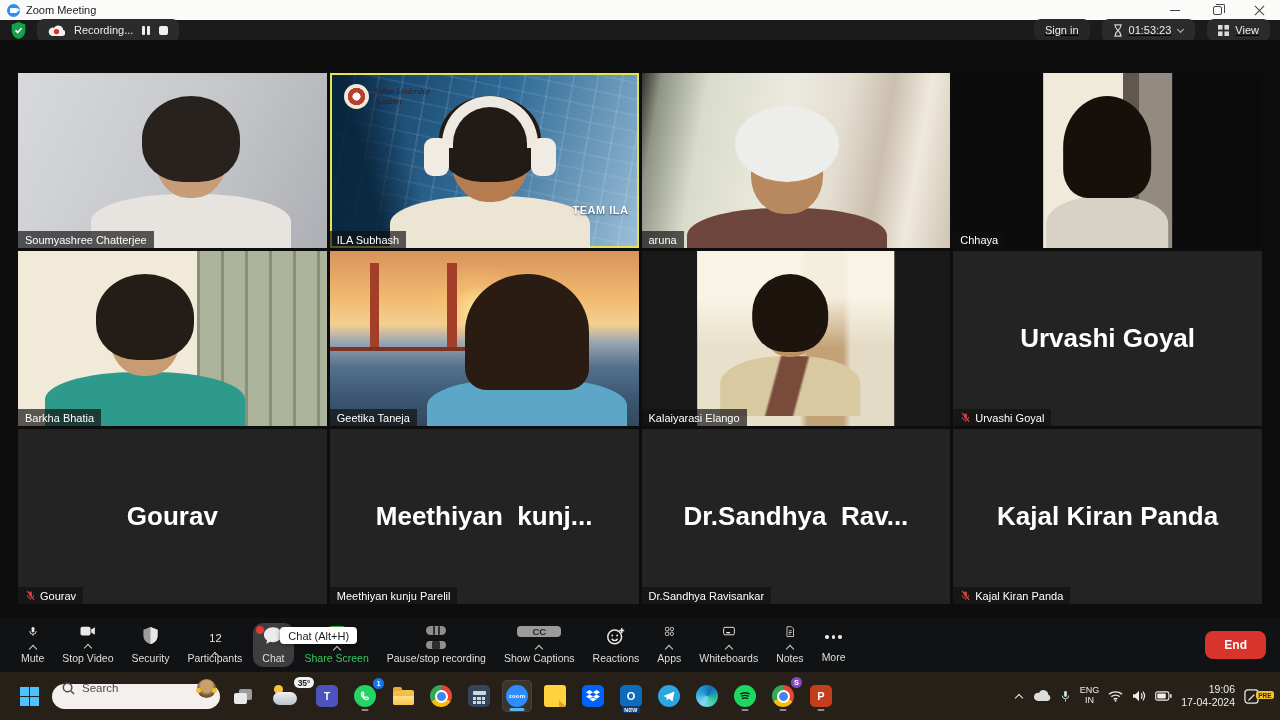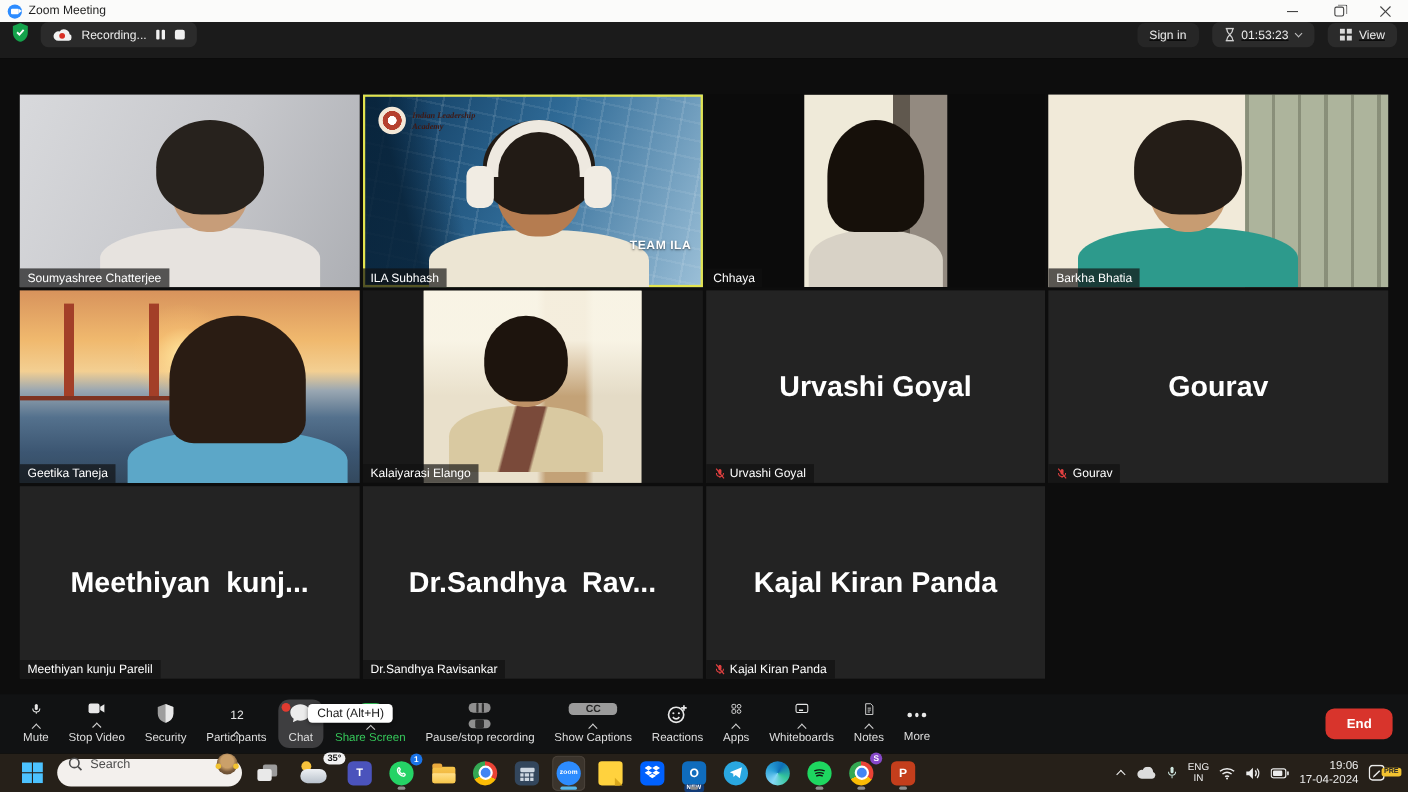--- a/index.html
+++ b/index.html
@@ -23,7 +23,7 @@
   .close-glyph::before { transform:rotate(45deg); } .close-glyph::after { transform:rotate(-45deg); }
 
   
-  .meetbar { height:33px; background:#1b1b1b; display:flex; align-items:flex-start; padding:0 10px; gap:10px; flex:0 0 auto; }
+  .meetbar { height:20px; background:#1b1b1b; display:flex; align-items:center; padding:0 10px; gap:10px; flex:0 0 auto; }
   .rec-pill { display:flex; align-items:center; gap:9px; background:#2b2b2b; border-radius:7px; padding:5px 11px; }
   .rec-text { font-size:11px; color:#ededed; }
   .rec-pause { display:flex; gap:2.5px; }

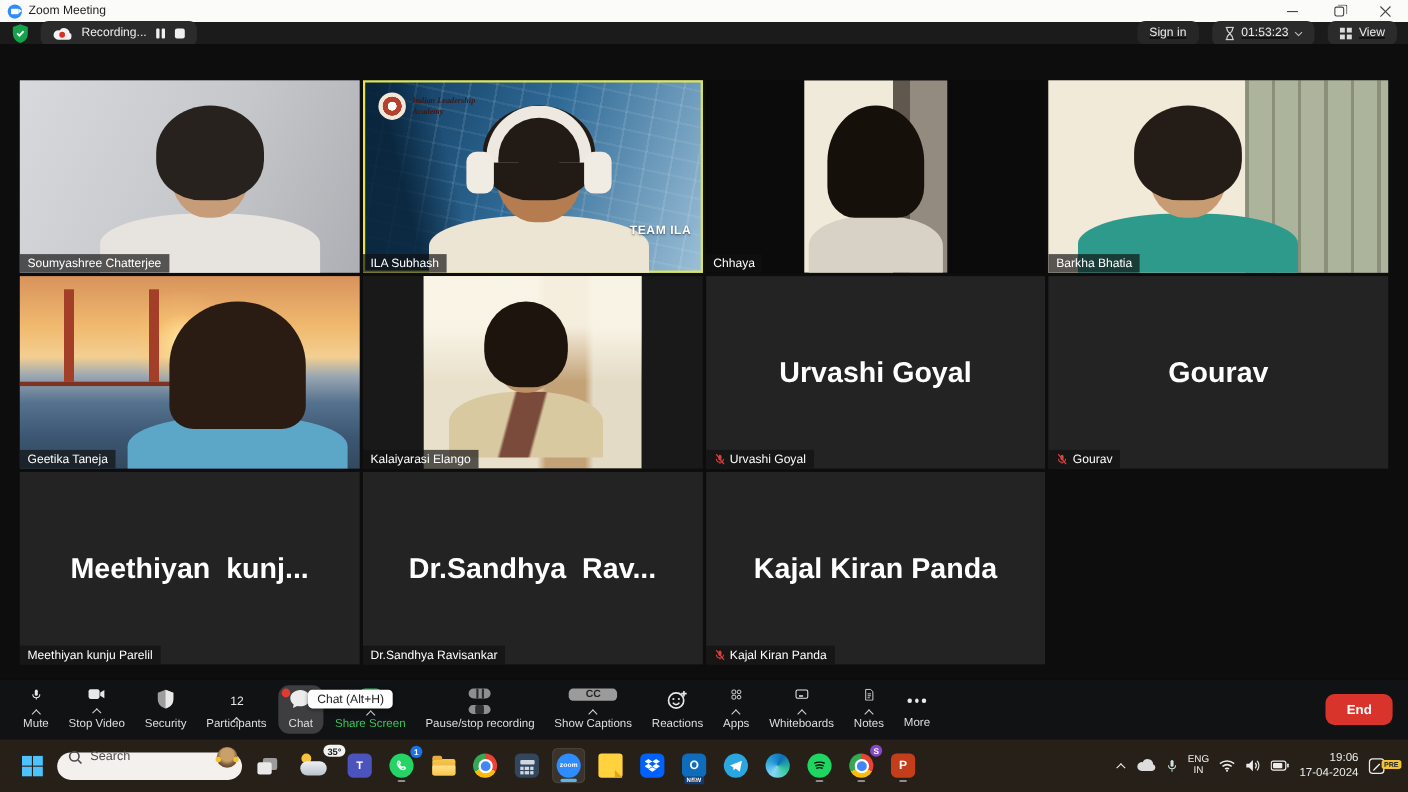--- a/index.html
+++ b/index.html
@@ -68,7 +68,7 @@
   .ila-logo { position:absolute; top:11px; left:14px; display:flex; gap:6px; align-items:center; z-index:3; }
   .ila-emblem { width:25px; height:25px; border-radius:50%; flex:0 0 auto;
     background:radial-gradient(circle,#fff 0 22%,#b5402f 24% 48%,#f3e8d8 50% 72%,#8f3a2c 74% 100%); }
-  .ila-text { font-family:"Liberation Serif", serif; font-style:italic; font-weight:700; font-size:7.5px; line-height:1.3; color:#401812; width:62px; }
+  .ila-text { font-family:"Liberation Serif", serif; font-style:italic; font-weight:400; font-size:7.5px; line-height:1.3; color:#401812; width:62px; }
   .watermark { position:absolute; right:10px; bottom:32px; color:#fff; font-size:11px; font-weight:700; letter-spacing:.5px; text-shadow:0 1px 2px rgba(0,0,0,.6); z-index:3; }
 
   

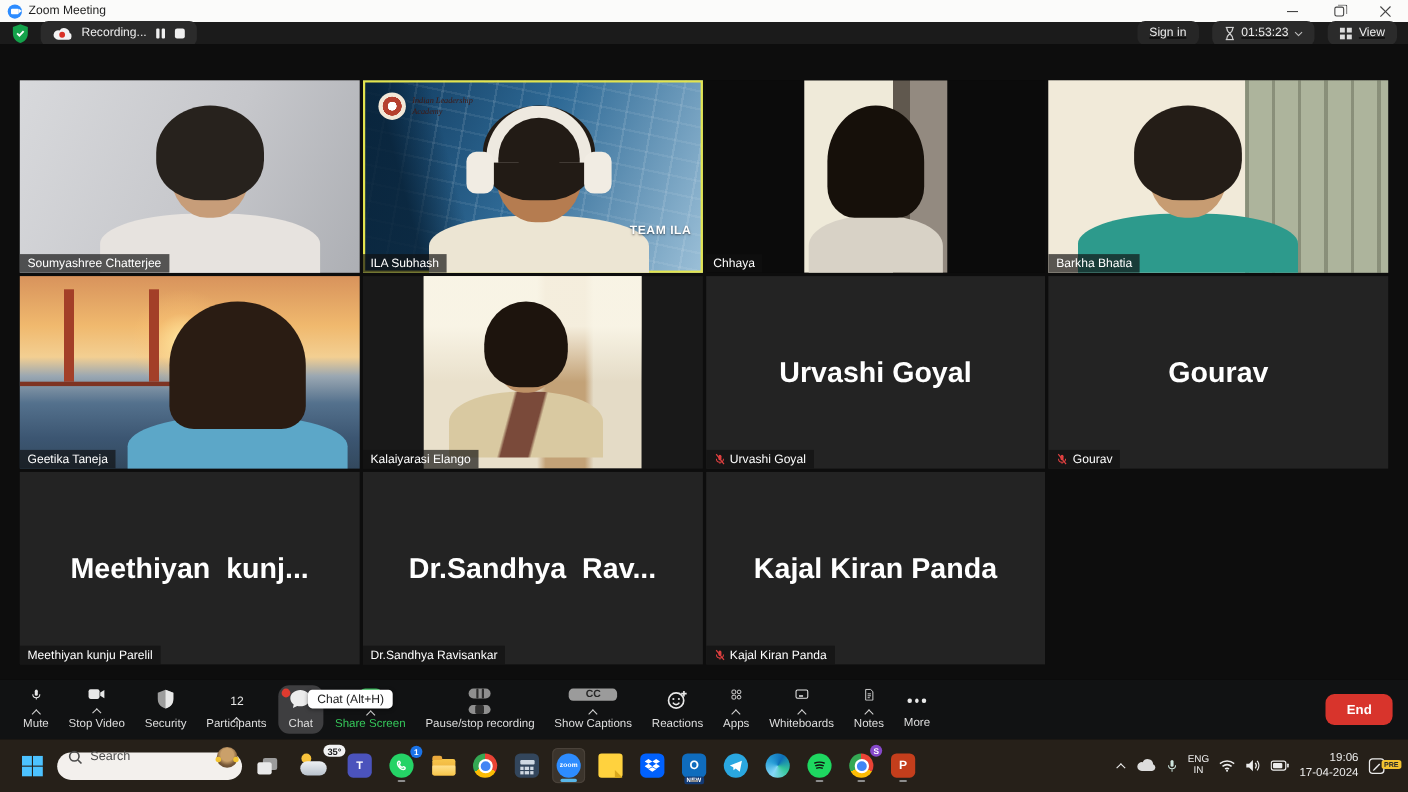--- a/index.html
+++ b/index.html
@@ -284,6 +284,16 @@
             <span>ILA Subhash</span>
           </div>
         </div>
+        <div class="tile t3">
+          <div class="person">
+            <div class="torso"></div>
+            <div class="head"></div>
+            <div class="hair"></div>
+          </div>
+          <div class="name-tag">
+            <span>aruna</span>
+          </div>
+        </div>
         <div class="tile t4">
           <div class="strip">
             <div class="person">

